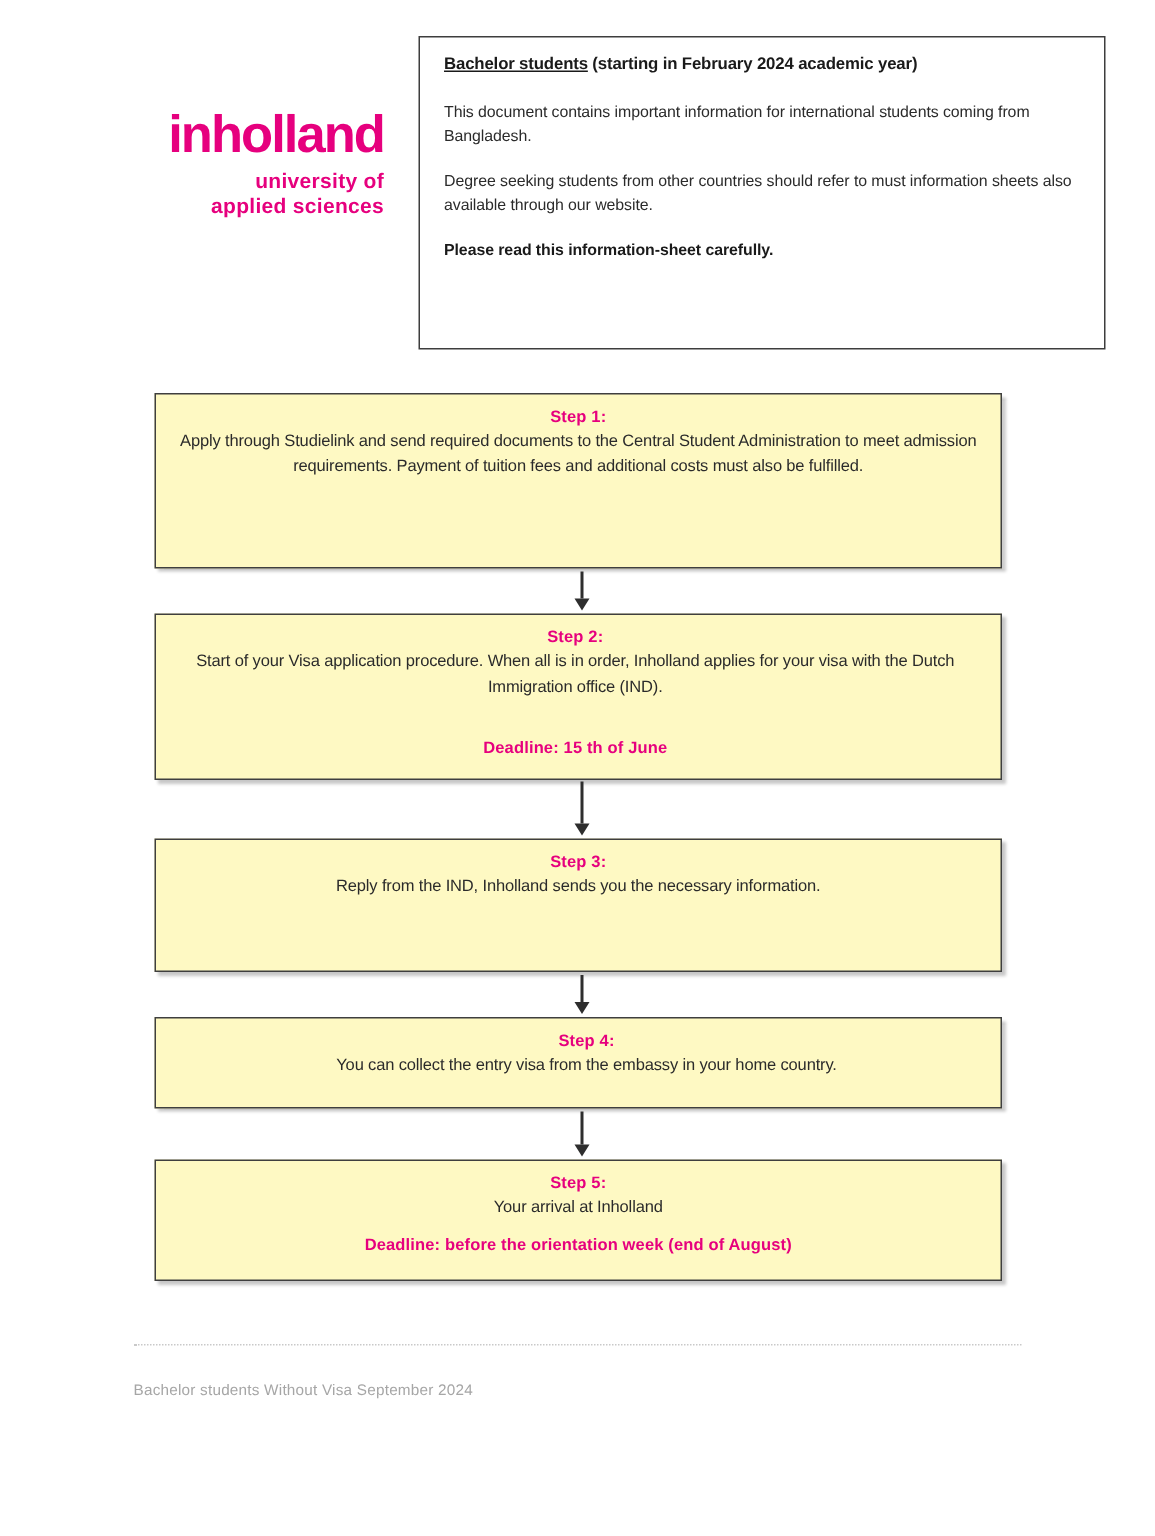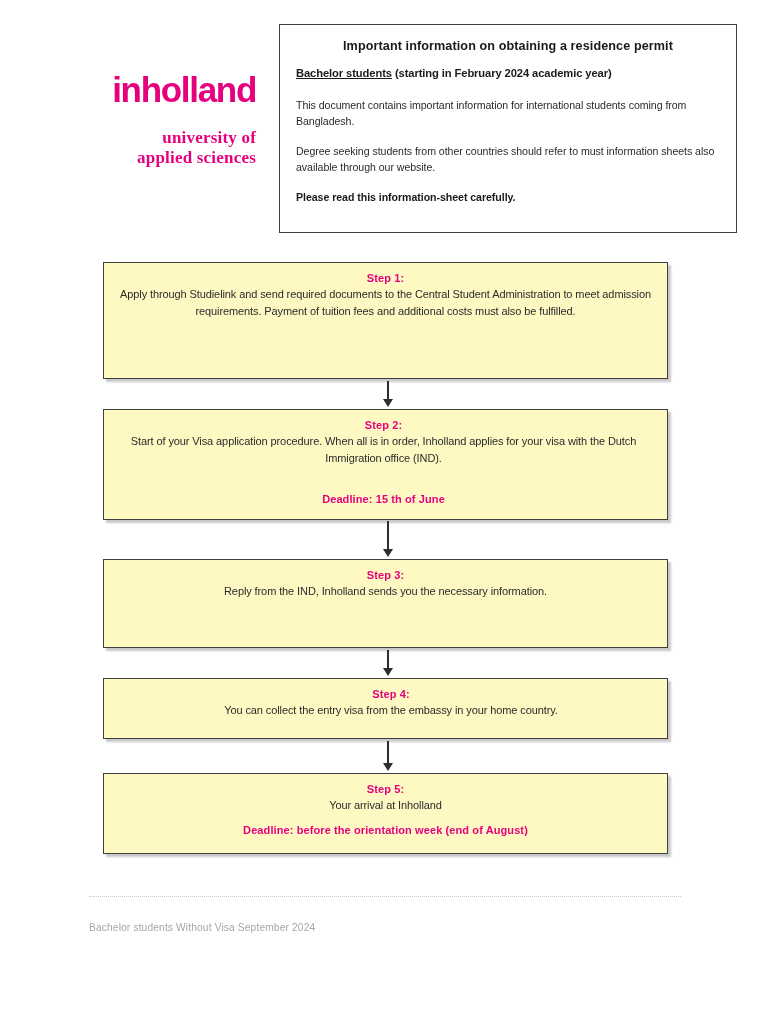--- a/index.html
+++ b/index.html
@@ -180,7 +180,6 @@
 </div>
 
 <div id="header-box">
-  <div class="hb-title">Important information on obtaining a residence permit</div>
   <div class="hb-sub"><span class="underlined">Bachelor students</span><span> (starting in February 2024 academic year)</span></div>
   <div class="hb-para">This document contains important information for international students coming from Bangladesh.</div>
   <div class="hb-para">Degree seeking students from other countries should refer to must information sheets also available through our website.</div>

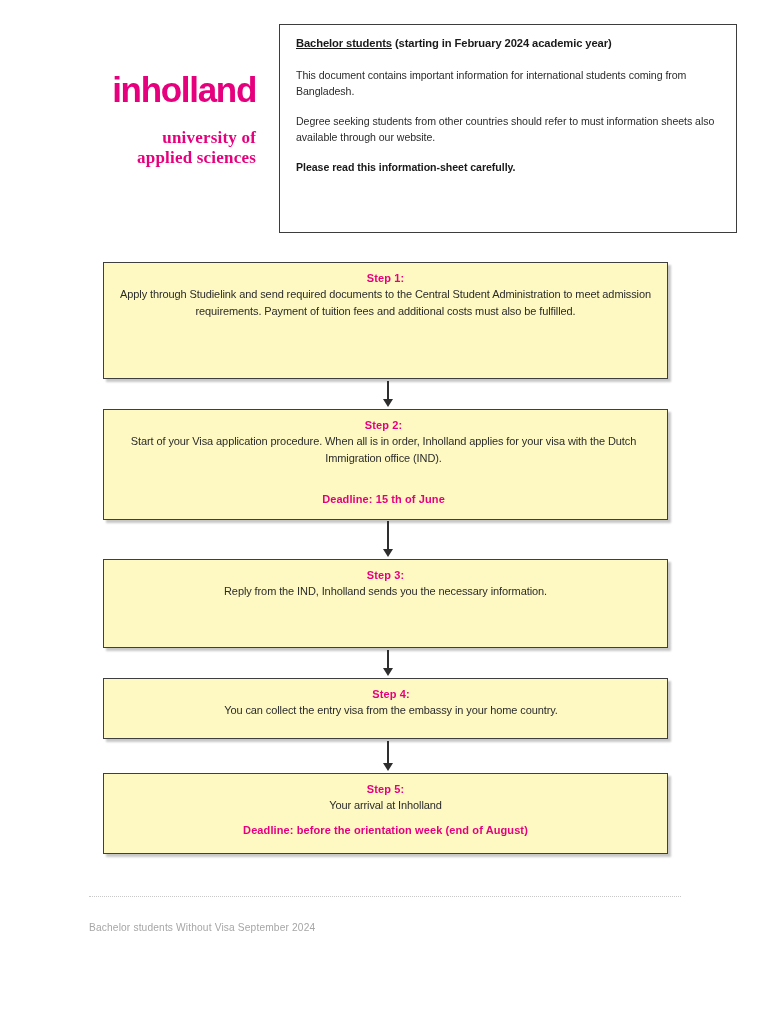--- a/index.html
+++ b/index.html
@@ -37,13 +37,12 @@
     margin-top: 44px;
   }
   #logo .tagline {
-    font-size: 17px;
+    font-size: 14px;
     font-weight: 700;
     color: #e6007e;
     line-height: 1.18;
-    margin-top: 21px;
+    margin-top: 5px;
     letter-spacing: 0.2px;
-    font-family: Liberation Serif, serif;
   }
 
   

